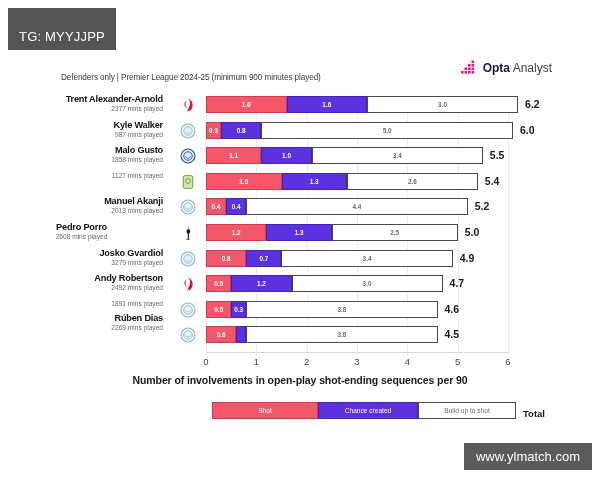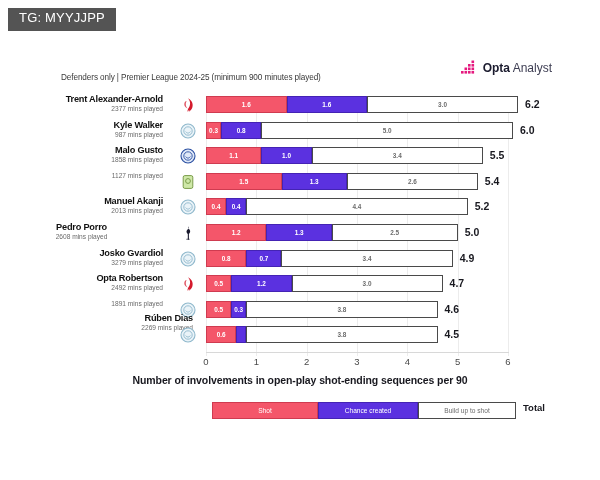--- a/index.html
+++ b/index.html
@@ -16,7 +16,7 @@
   .tg-badge {
     position: absolute; left: 8px; top: 8px;
     background: #545454; color: #fff;
-    font-size: 13px; padding: 2px 11px 6px 11px;
+    font-size: 13px; padding: 21px 11px 6px 11px;
     letter-spacing: .2px; white-space: nowrap;
   }
   

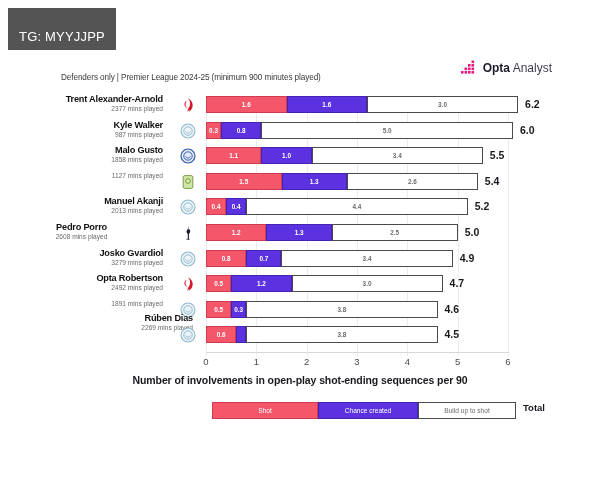--- a/index.html
+++ b/index.html
@@ -191,7 +191,7 @@
           <path d="M5.6 8.6c.8.9 1.6 1.5 2.4 1.5s1.6-.6 2.4-1.5" fill="none" stroke="#8fb8cc" stroke-width=".9"></path>
         </svg></div>
       <div class="plabel" style="top: 273.2px; left: 0px; width: 163px;">
-        <div class="pname">Opta Robertson</div>
+        <div class="pname">Andy Robertson</div>
         <div class="pmins">2492 mins played</div>
       </div>
       <div class="crest" style="left: 180px; top: 276.2px;"><svg width="16" height="16" viewBox="0 0 16 16">

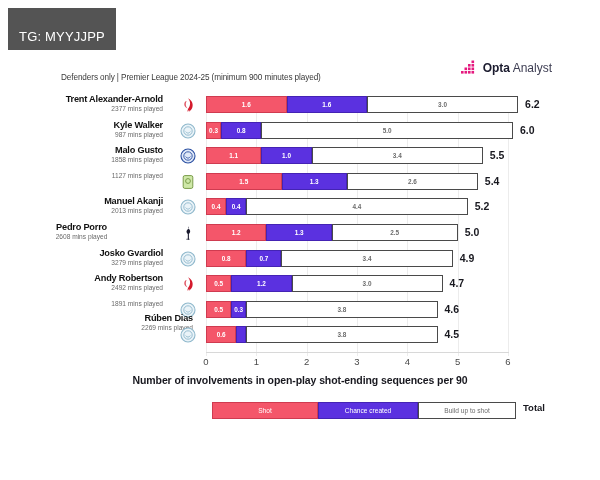--- a/index.html
+++ b/index.html
@@ -206,7 +206,7 @@
           <circle cx="8" cy="8" r="4.2" fill="none" stroke="#8fb8cc" stroke-width=".9"></circle>
           <path d="M5.6 8.6c.8.9 1.6 1.5 2.4 1.5s1.6-.6 2.4-1.5" fill="none" stroke="#8fb8cc" stroke-width=".9"></path>
         </svg></div>
-      <div class="plabel" style="top: 313px; left: 0px; width: 163px; margin-left: 30px;">
+      <div class="plabel" style="top: 313px; left: 0px; width: 163px;">
         <div class="pname">Rúben Dias</div>
         <div class="pmins">2269 mins played</div>
       </div>

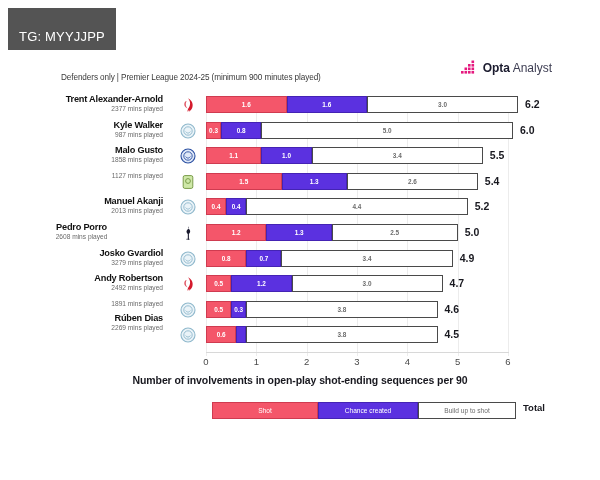--- a/index.html
+++ b/index.html
@@ -91,7 +91,7 @@
   
   .legend {
     position: absolute; left: 212px; top: 402px;
-    display: flex; align-items: flex-start; height: 17px;
+    display: flex; align-items: flex-end; height: 17px;
   }
   .lg { height: 17px; display: flex; align-items: center; justify-content: center;
         font-size: 6.6px; white-space: nowrap; }

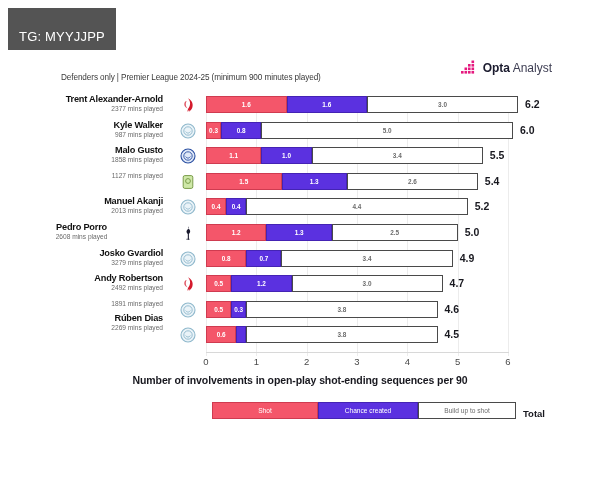--- a/index.html
+++ b/index.html
@@ -296,6 +296,7 @@
     <div class="lg-total">Total</div>
   </div>
 
+  <div class="url-badge">www.ylmatch.com</div>
 <div class="row-total" style="left: 525.067px; top: 96px;">6.2</div>
     <div class="row-total" style="left: 520.033px; top: 121.6px;">6.0</div>
     <div class="row-total" style="left: 489.833px; top: 147.2px;">5.5</div>

